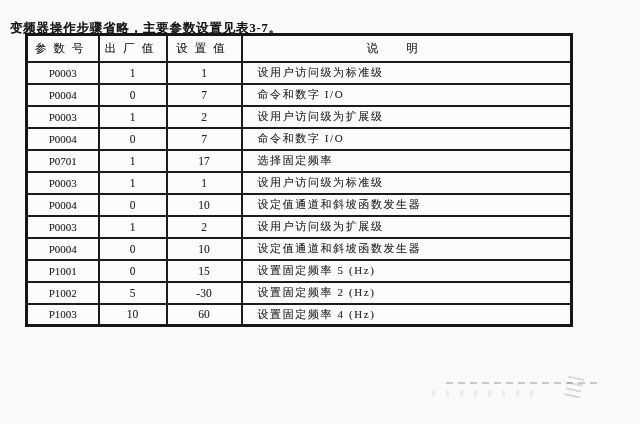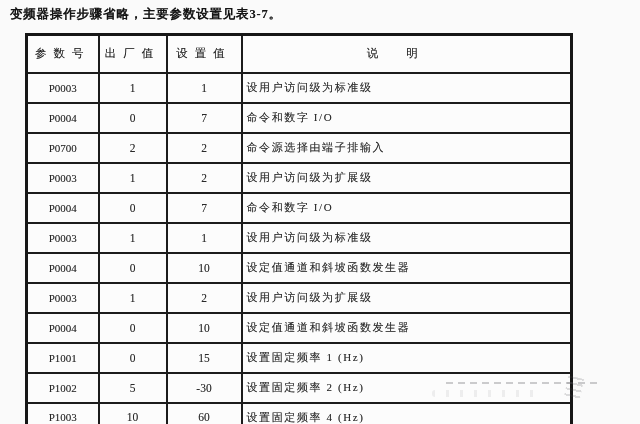--- a/index.html
+++ b/index.html
@@ -18,7 +18,7 @@
   .doc-title {
     position: absolute;
     left: 10px;
-    top: 6px;
+    top: 20px;
     font-size: 12.5px;
     font-weight: bold;
     letter-spacing: 0.8px;

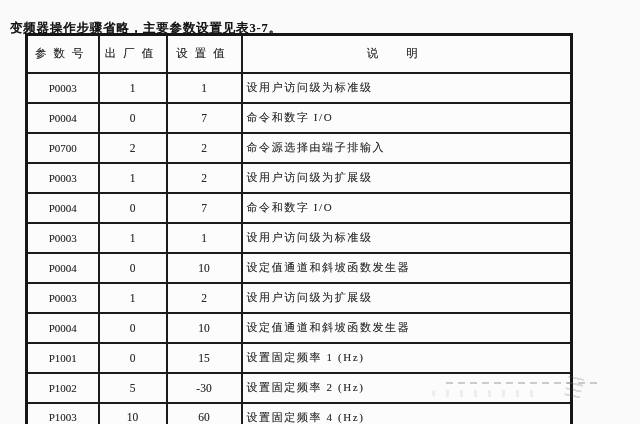--- a/index.html
+++ b/index.html
@@ -48,7 +48,7 @@
     color: #2a2a2a;
     text-shadow: 0 0 0.4px rgba(40,40,40,0.4);
   }
-  .param-table thead tr { height: 38px; }
+  .param-table thead tr { height: 27px; }
   .param-table tbody tr { height: 30px; }
   .param-table th {
     font-size: 11.5px;

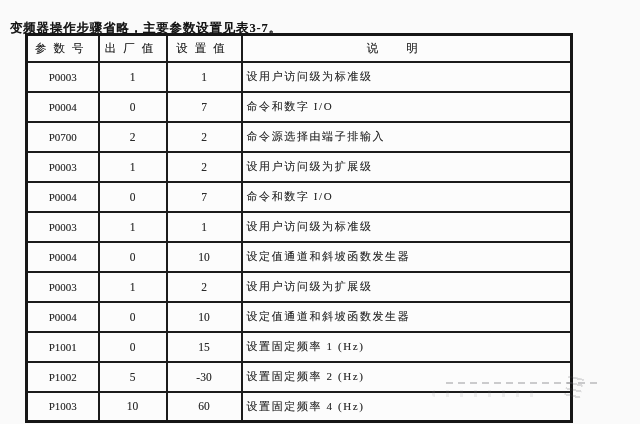--- a/index.html
+++ b/index.html
@@ -49,7 +49,7 @@
     text-shadow: 0 0 0.4px rgba(40,40,40,0.4);
   }
   .param-table thead tr { height: 27px; }
-  .param-table tbody tr { height: 30px; }
+  .param-table tbody tr { height: 22px; }
   .param-table th {
     font-size: 11.5px;
     color: #222;

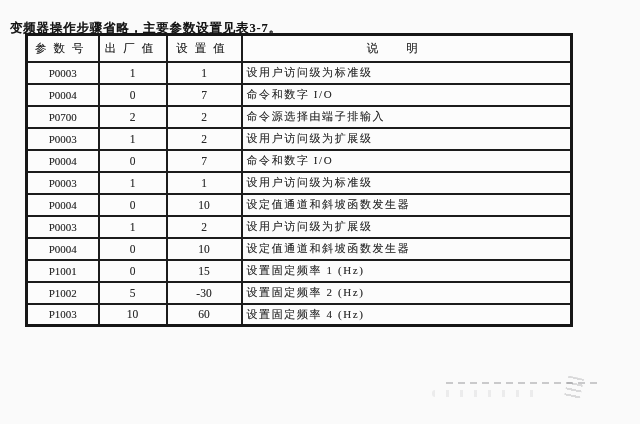--- a/index.html
+++ b/index.html
@@ -58,7 +58,7 @@
   .hdr-wide   { letter-spacing: 28px; padding-left: 28px; }
   td.cell-desc {
     text-align: left;
-    padding-left: 4px;
+    padding-left: 15px;
     letter-spacing: 1.6px;
   }
   td.cell-num { font-size: 11.5px; }

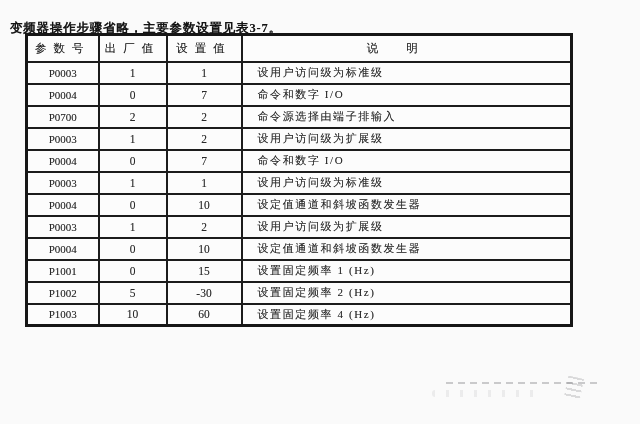--- a/index.html
+++ b/index.html
@@ -131,12 +131,6 @@
     <td class="cell-desc">命令和数字 I/O</td>
   </tr>
 
-  <tr>
-    <td class="cell-param">P0700</td>
-    <td class="cell-num">2</td>
-    <td class="cell-num">2</td>
-    <td class="cell-desc">命令源选择由端子排输入</td>
-  </tr>
 
   <tr>
     <td class="cell-param">P0003</td>

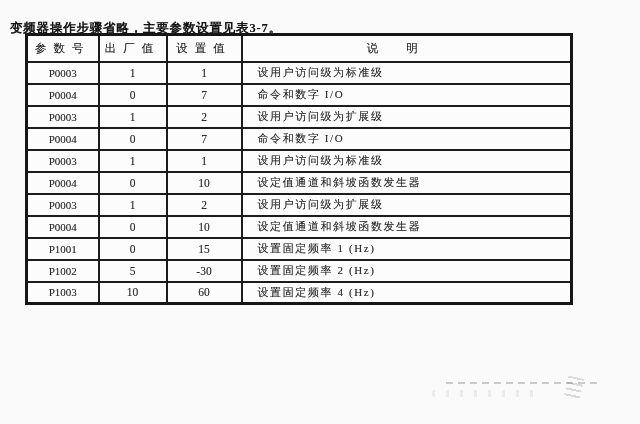--- a/index.html
+++ b/index.html
@@ -146,6 +146,12 @@
     <td class="cell-desc">命令和数字 I/O</td>
   </tr>
 
+  <tr>
+    <td class="cell-param">P0701</td>
+    <td class="cell-num">1</td>
+    <td class="cell-num">17</td>
+    <td class="cell-desc">选择固定频率</td>
+  </tr>
 
 
 

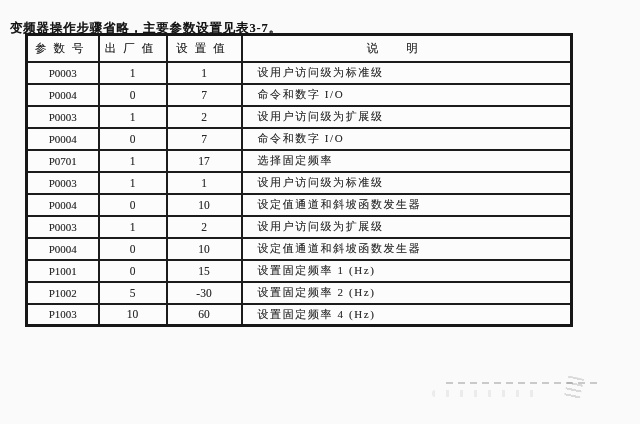--- a/index.html
+++ b/index.html
@@ -188,7 +188,7 @@
     <td class="cell-param">P1001</td>
     <td class="cell-num">0</td>
     <td class="cell-num">15</td>
-    <td class="cell-desc">设置固定频率 1 (Hz)</td>
+    <td class="cell-desc">设置固定频率 5 (Hz)</td>
   </tr>
 
   <tr>

